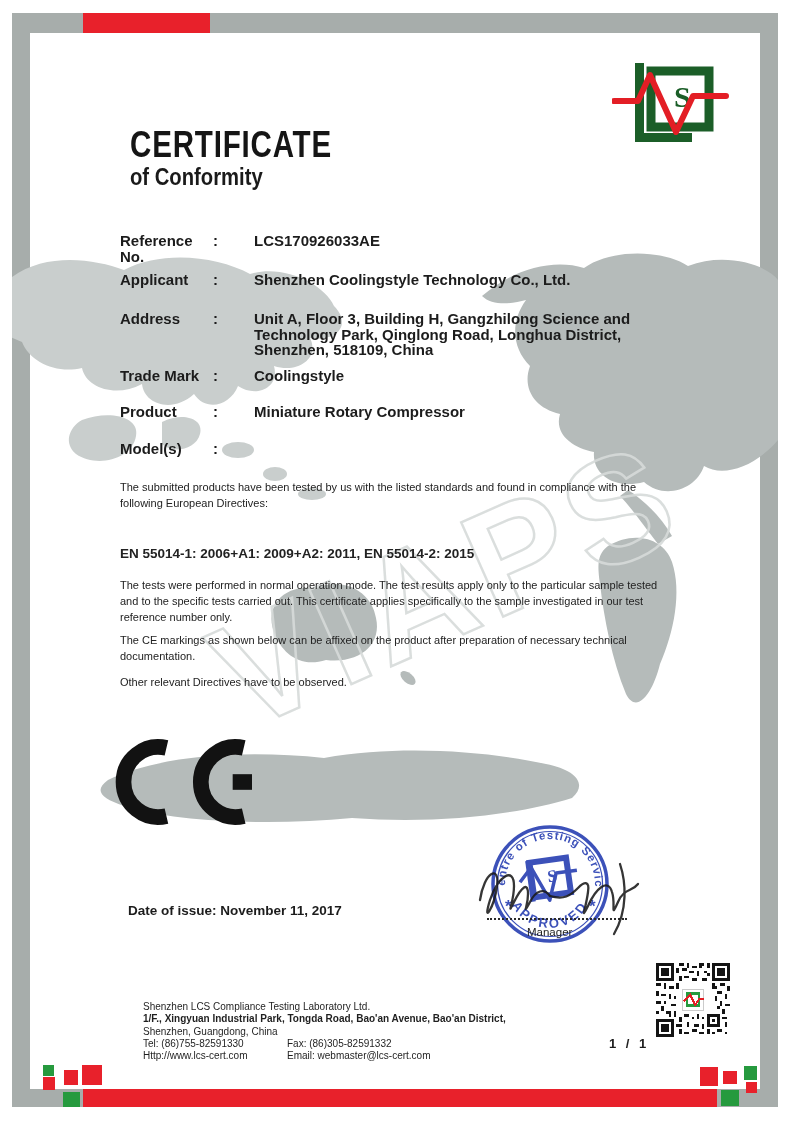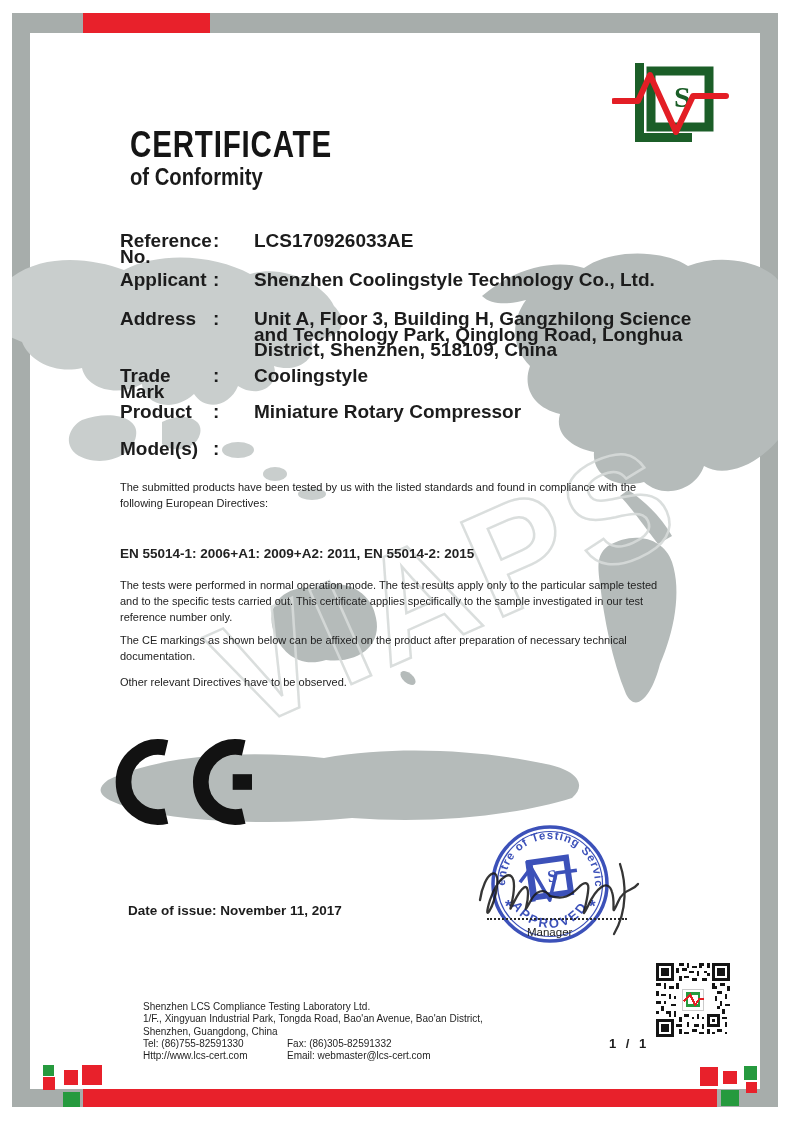--- a/index.html
+++ b/index.html
@@ -26,7 +26,7 @@
     left:130px;top:164px;font-size:23px;font-weight:bold;color:#1a1a1a;
     transform:scaleX(.88);transform-origin:left top;white-space:nowrap;
   }
-  .field{left:120px;width:560px;font-size:19px;font-weight:bold;line-height:15.5px;}
+  .field{left:120px;width:560px;font-size:15px;font-weight:bold;line-height:15.5px;}
   .field .lbl{position:absolute;left:0;top:0;width:92px;}
   .field .col{position:absolute;left:93px;top:0;}
   .field .val{position:absolute;left:110px;top:0;width:445px;padding-left:24px;}

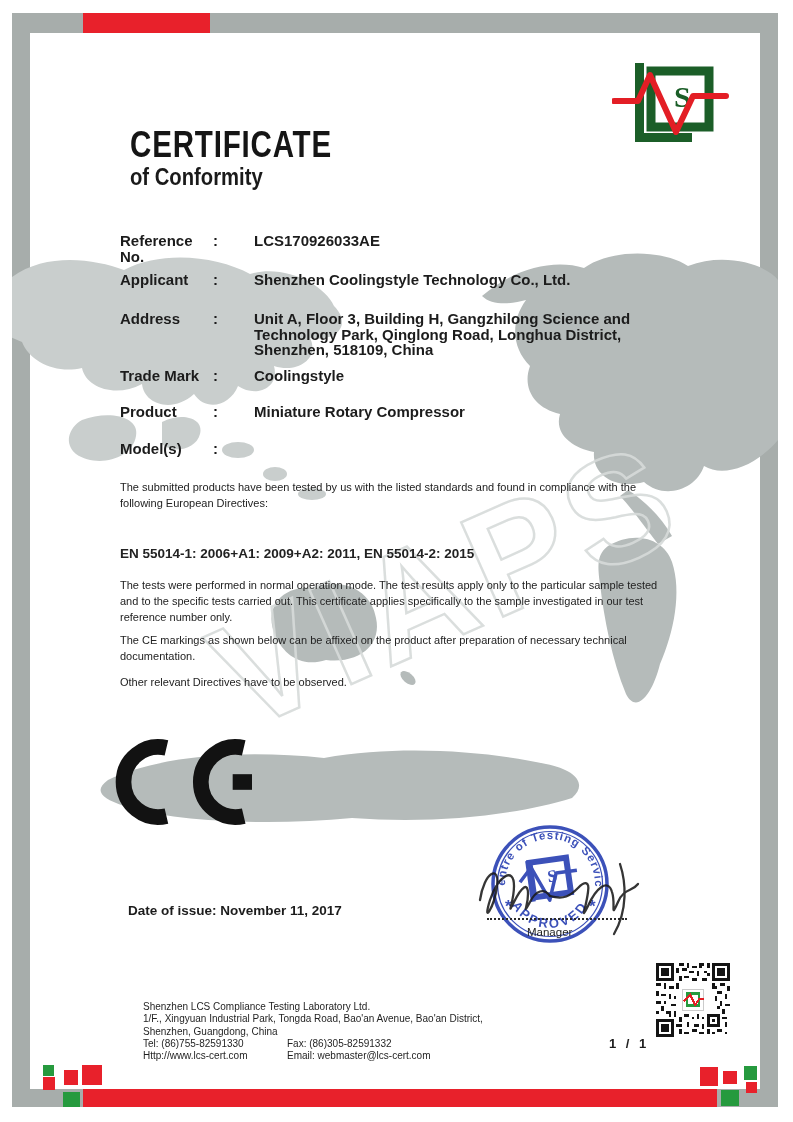--- a/index.html
+++ b/index.html
@@ -38,7 +38,7 @@
   .pagenum{left:609px;top:1036px;font-size:13px;font-weight:bold;letter-spacing:3px;}
   
   .footer{left:143px;top:1001px;width:430px;font-size:10px;line-height:12.3px;color:#1f1f1f;}
-  .footer .bold{font-weight:normal;}
+  .footer .bold{font-weight:bold;}
   .footer .row{position:relative;}
   .footer .c2{position:absolute;left:144px;top:0;}
   

